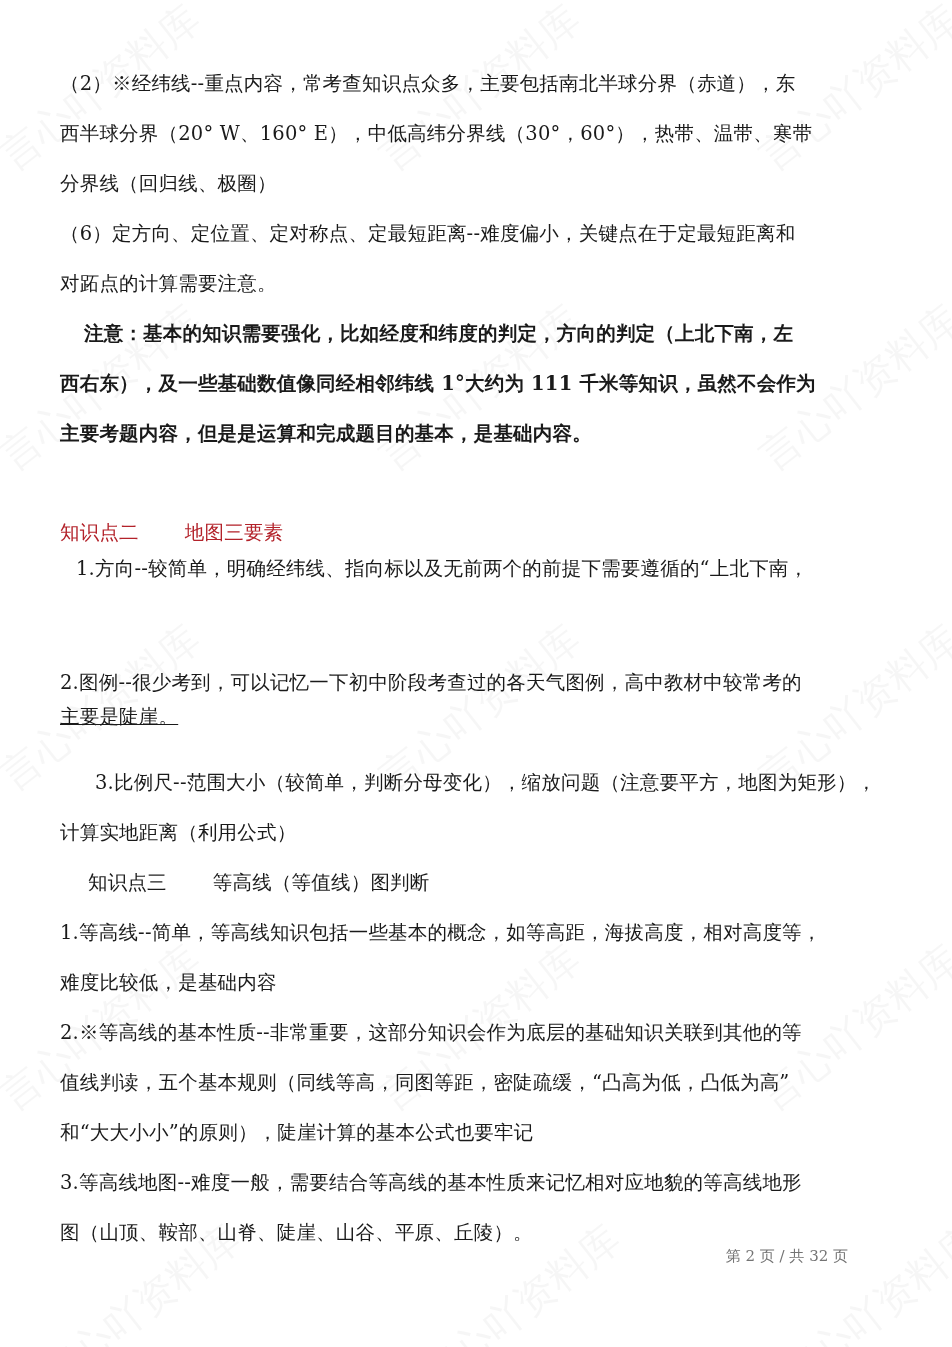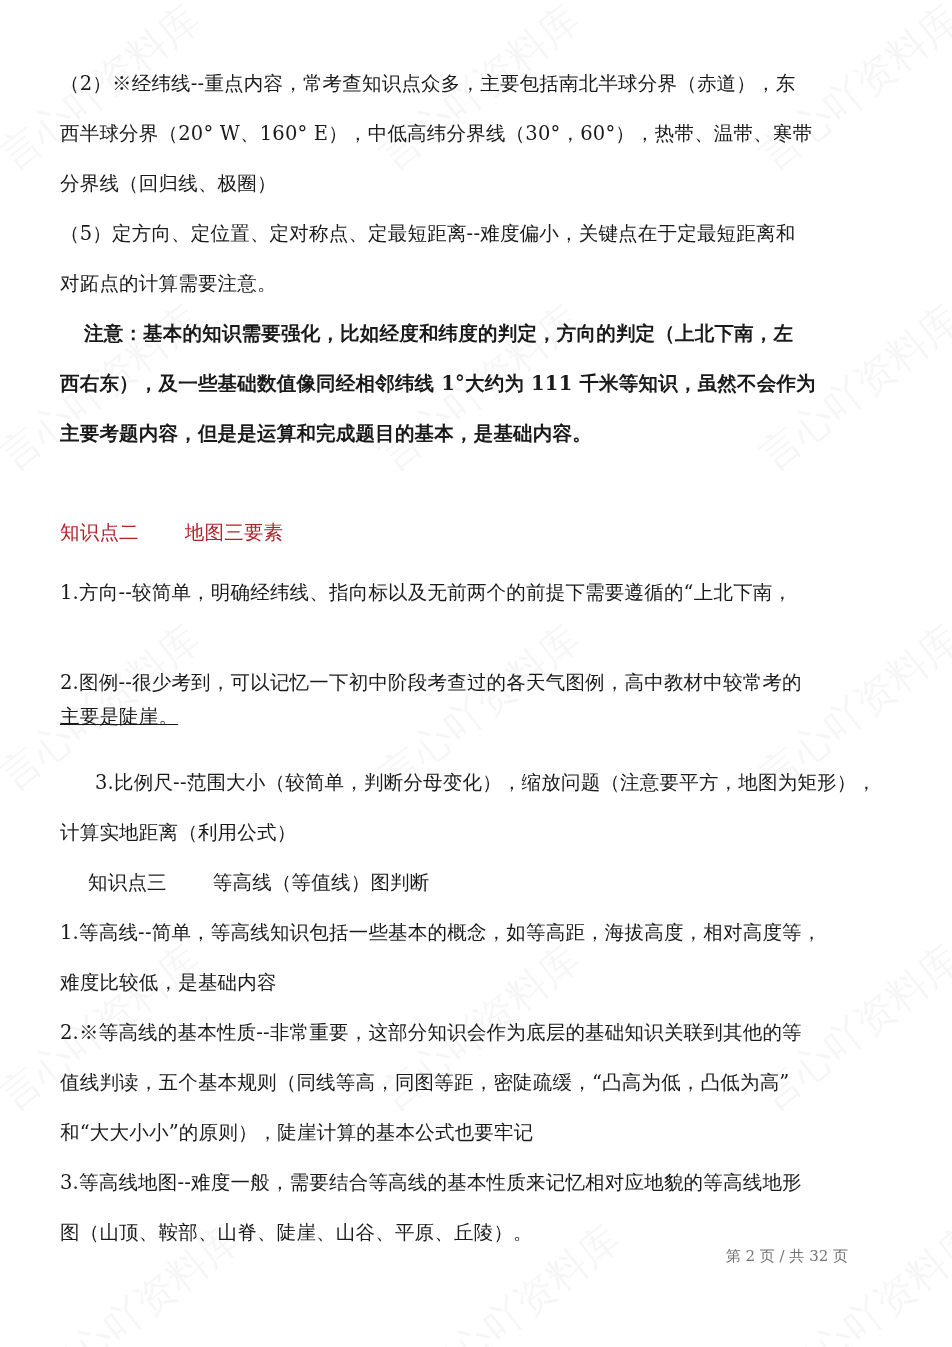--- a/index.html
+++ b/index.html
@@ -52,7 +52,7 @@
   <div class="line" style="top:121px;">西半球分界（20° W、160° E），中低高纬分界线（30°，60°），热带、温带、寒带</div>
   <div class="line" style="top:171px;">分界线（回归线、极圈）</div>
 
-  <div class="line" style="top:221px;">（5）定方向、定位置、定对称点、定最短距离--难度偏小，关键点在于定最短距离和</div>
+  <div class="line" style="top:221px;">（6）定方向、定位置、定对称点、定最短距离--难度偏小，关键点在于定最短距离和</div>
   <div class="line" style="top:271px;">对跖点的计算需要注意。</div>
 
   <div class="line bold" style="top:321px; left:84px;">注意：基本的知识需要强化，比如经度和纬度的判定，方向的判定（上北下南，左</div>

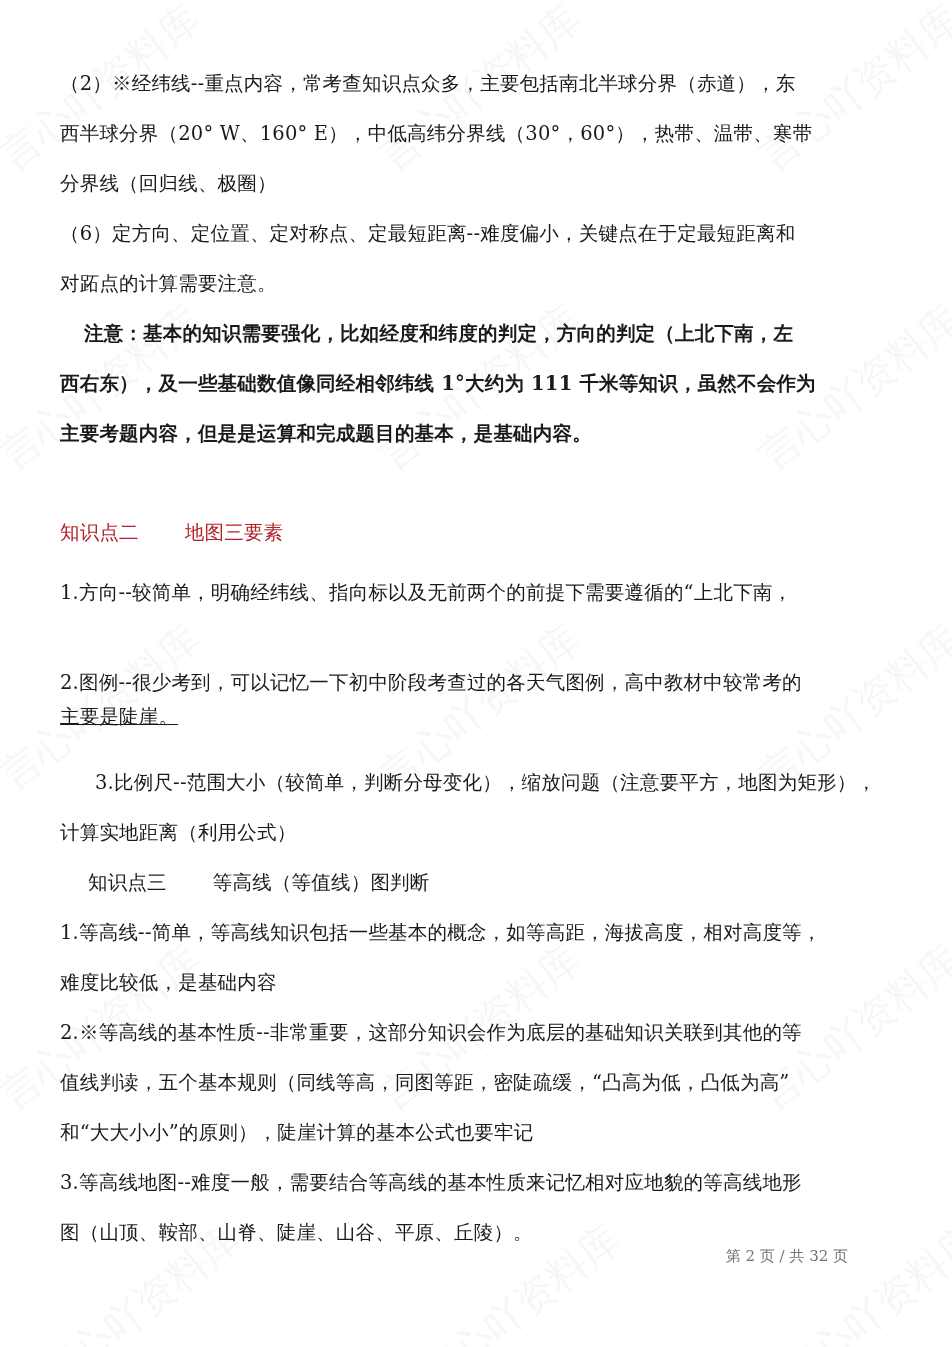--- a/index.html
+++ b/index.html
@@ -63,7 +63,7 @@
     <span>知识点二</span><span class="gap"></span><span>地图三要素</span>
   </div>
 
-  <div class="line" style="top:580px;">1.方向--较简单，明确经纬线、指向标以及无前两个的前提下需要遵循的“上北下南，</div>
+  <div class="line" style="top:556px;margin-left:16px;">1.方向--较简单，明确经纬线、指向标以及无前两个的前提下需要遵循的“上北下南，</div>
 
   <div class="line" style="top:670px;">2.图例--很少考到，可以记忆一下初中阶段考查过的各天气图例，高中教材中较常考的</div>
   <div class="line" style="top:704px;text-decoration:underline;">主要是陡崖。</div>

